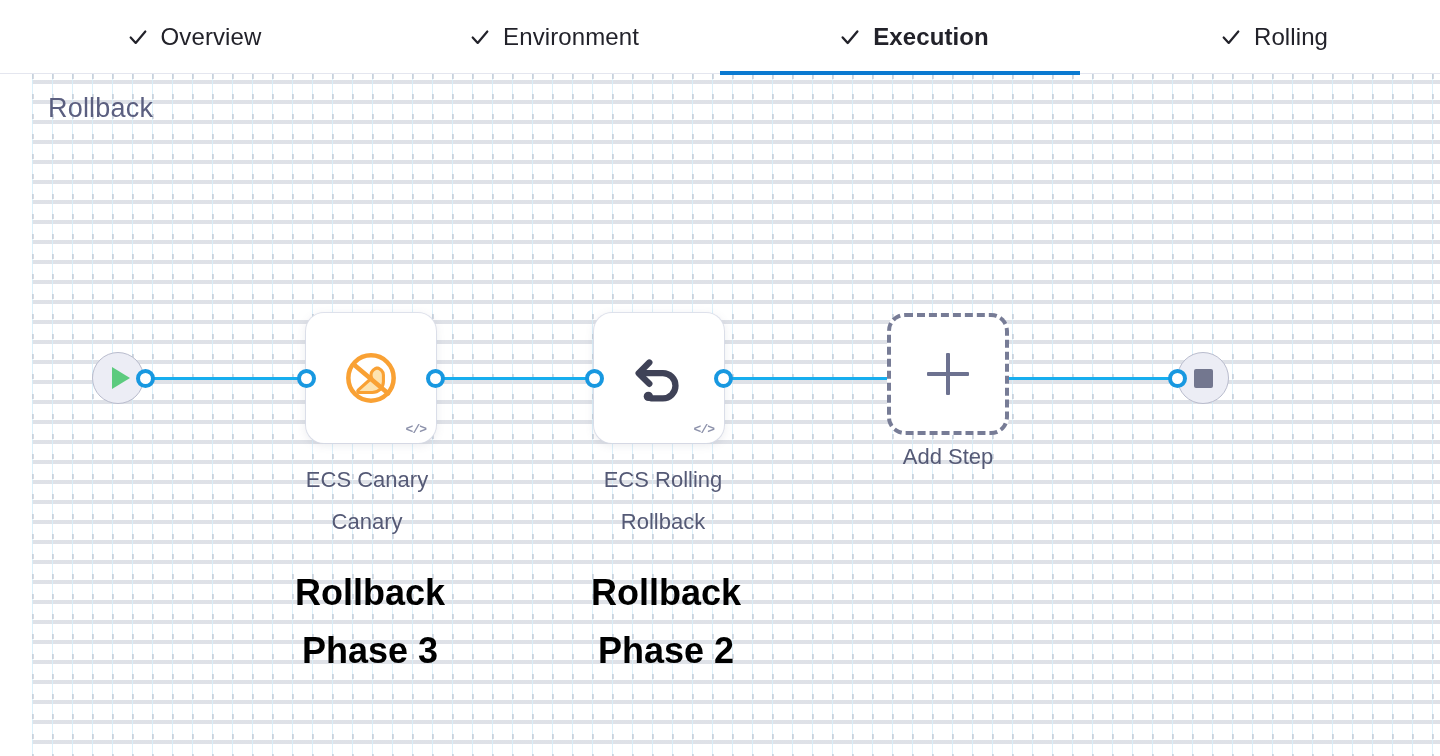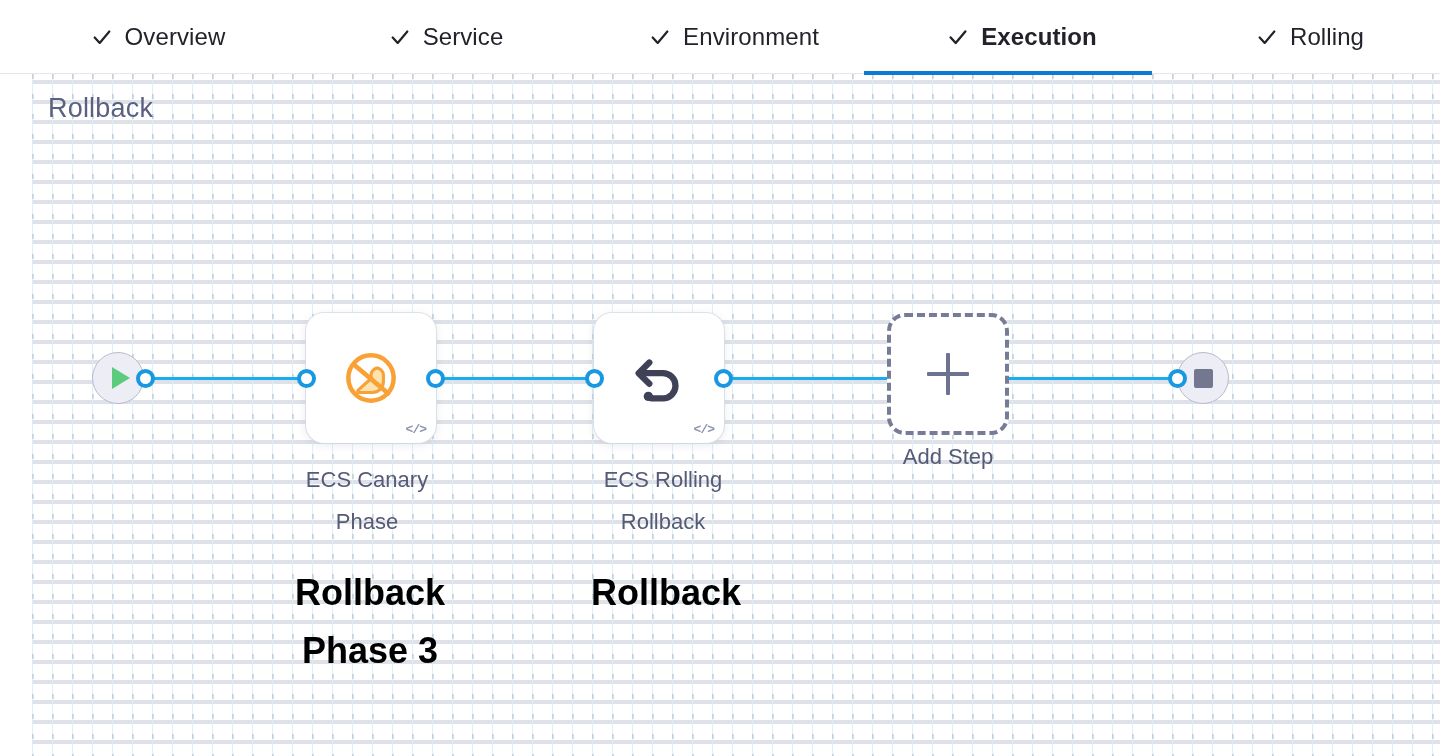--- a/index.html
+++ b/index.html
@@ -283,15 +283,6 @@
 
     </div>
 
-    <div class="tab">
-      <span class="check">
-        <svg viewBox="0 0 24 24" fill="none" stroke="currentColor" stroke-width="2.4" stroke-linecap="round" stroke-linejoin="round">
-            <polyline points="4,12.5 9.5,18.5 20,6"></polyline>
-          </svg>
-      </span>
-      <span class="tab-label">Service</span>
-
-    </div>
 
     <div class="tab">
       <span class="check">

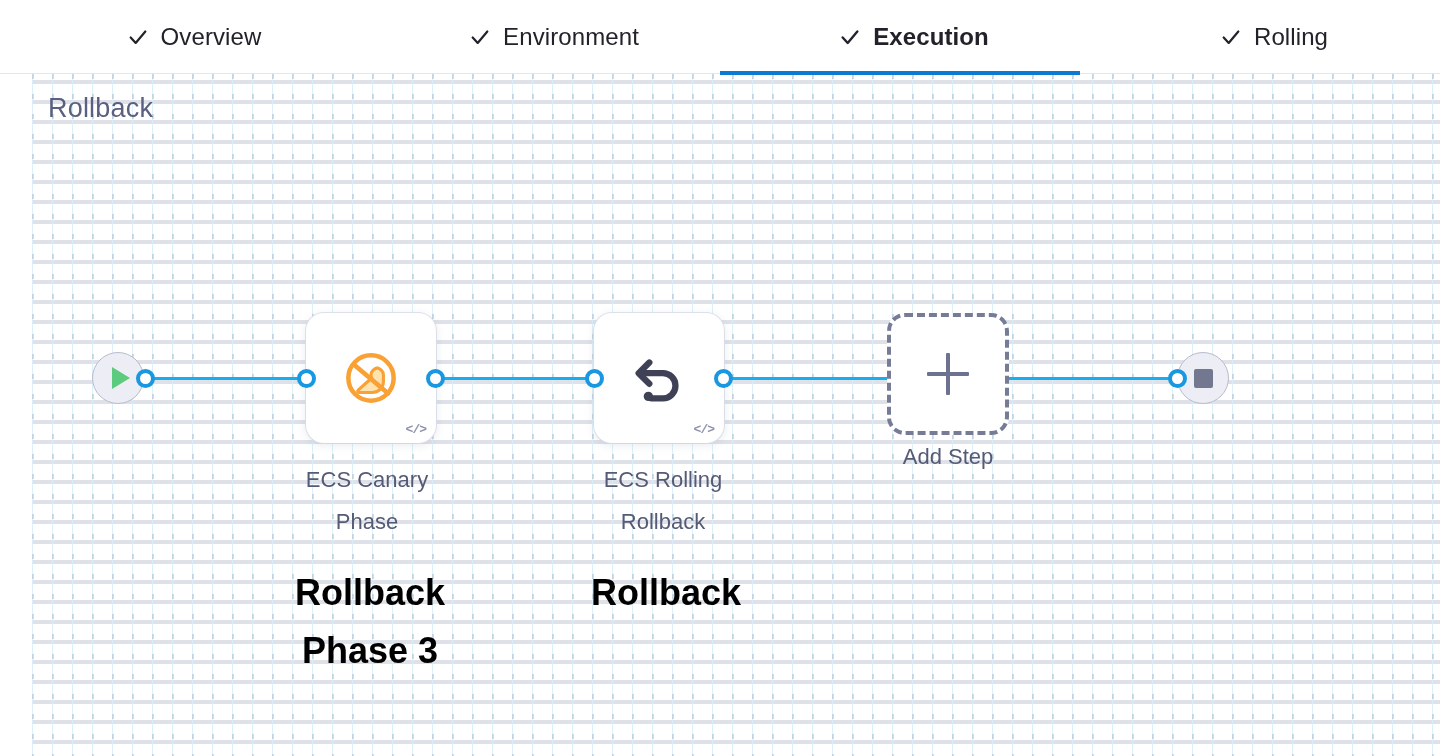--- a/index.html
+++ b/index.html
@@ -345,7 +345,7 @@
       <div class="port" style="left:394px;"></div>
       <div class="node-label" style="left:240px;">
         <div>ECS Canary</div>
-        <div>Phase</div>
+        <div>Canary</div>
       </div>
 
       <div class="node" style="left:562px;">

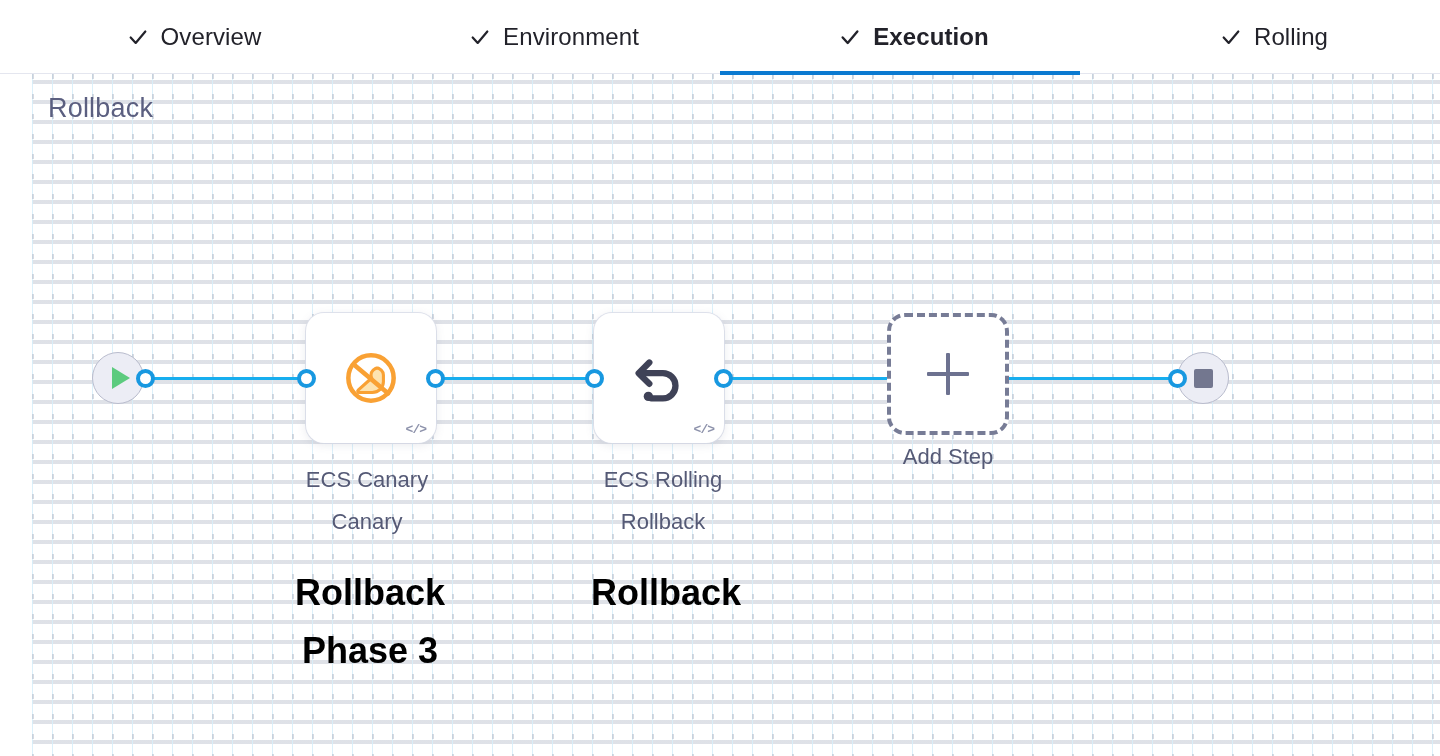--- a/index.html
+++ b/index.html
@@ -379,6 +379,7 @@
       </div>
       <div class="annotation" style="left:484px; top:490px;">
         <div>Rollback</div>
+        <div>Phase 2</div>
       </div>
 
     </div>

